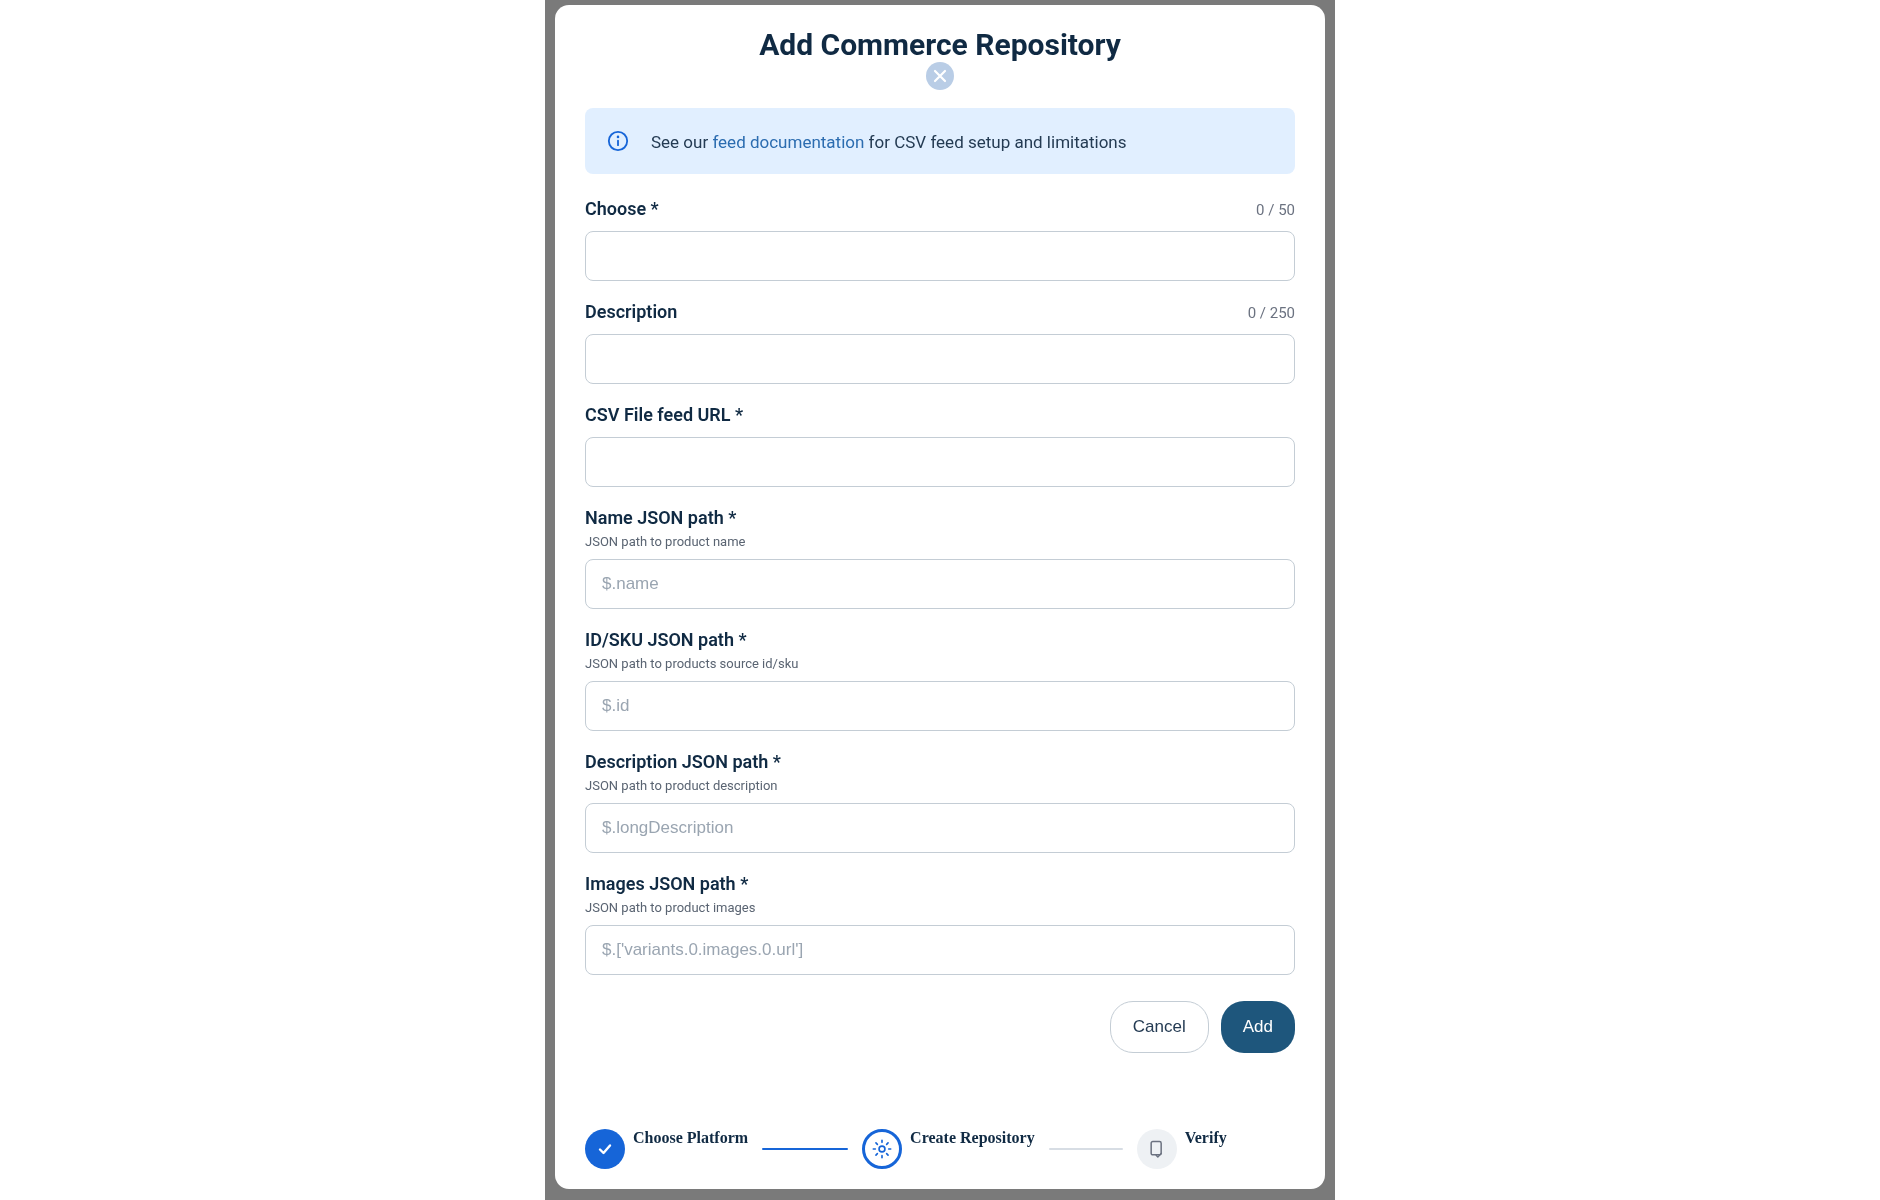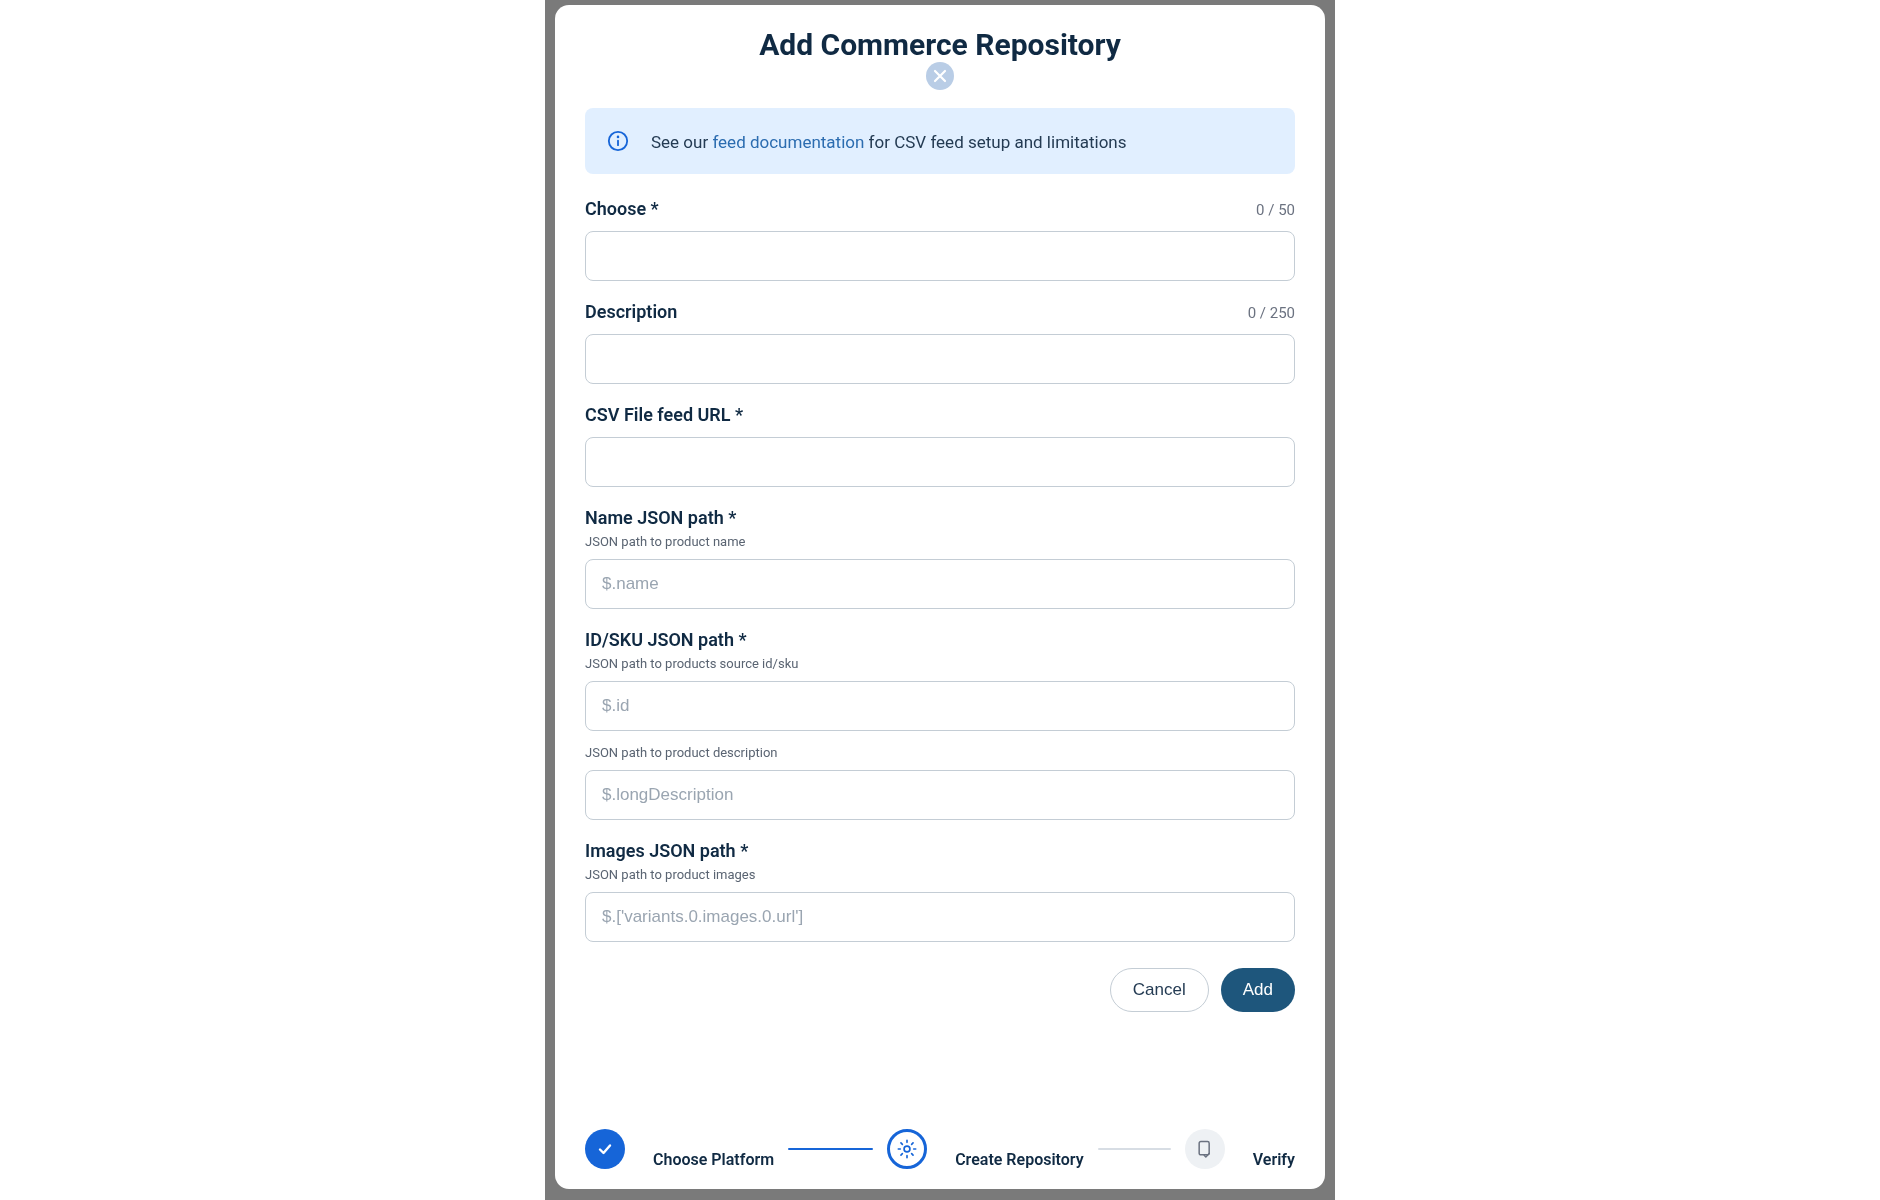--- a/index.html
+++ b/index.html
@@ -232,6 +232,9 @@
     </div>
 
     <div class="field">
+      <div class="field-label-row">
+        <div class="field-label">Description JSON path *</div>
+      </div>
       <div class="field-help">JSON path to product description</div>
       <input type="text" class="text-input" placeholder="$.longDescription" style="">
     </div>

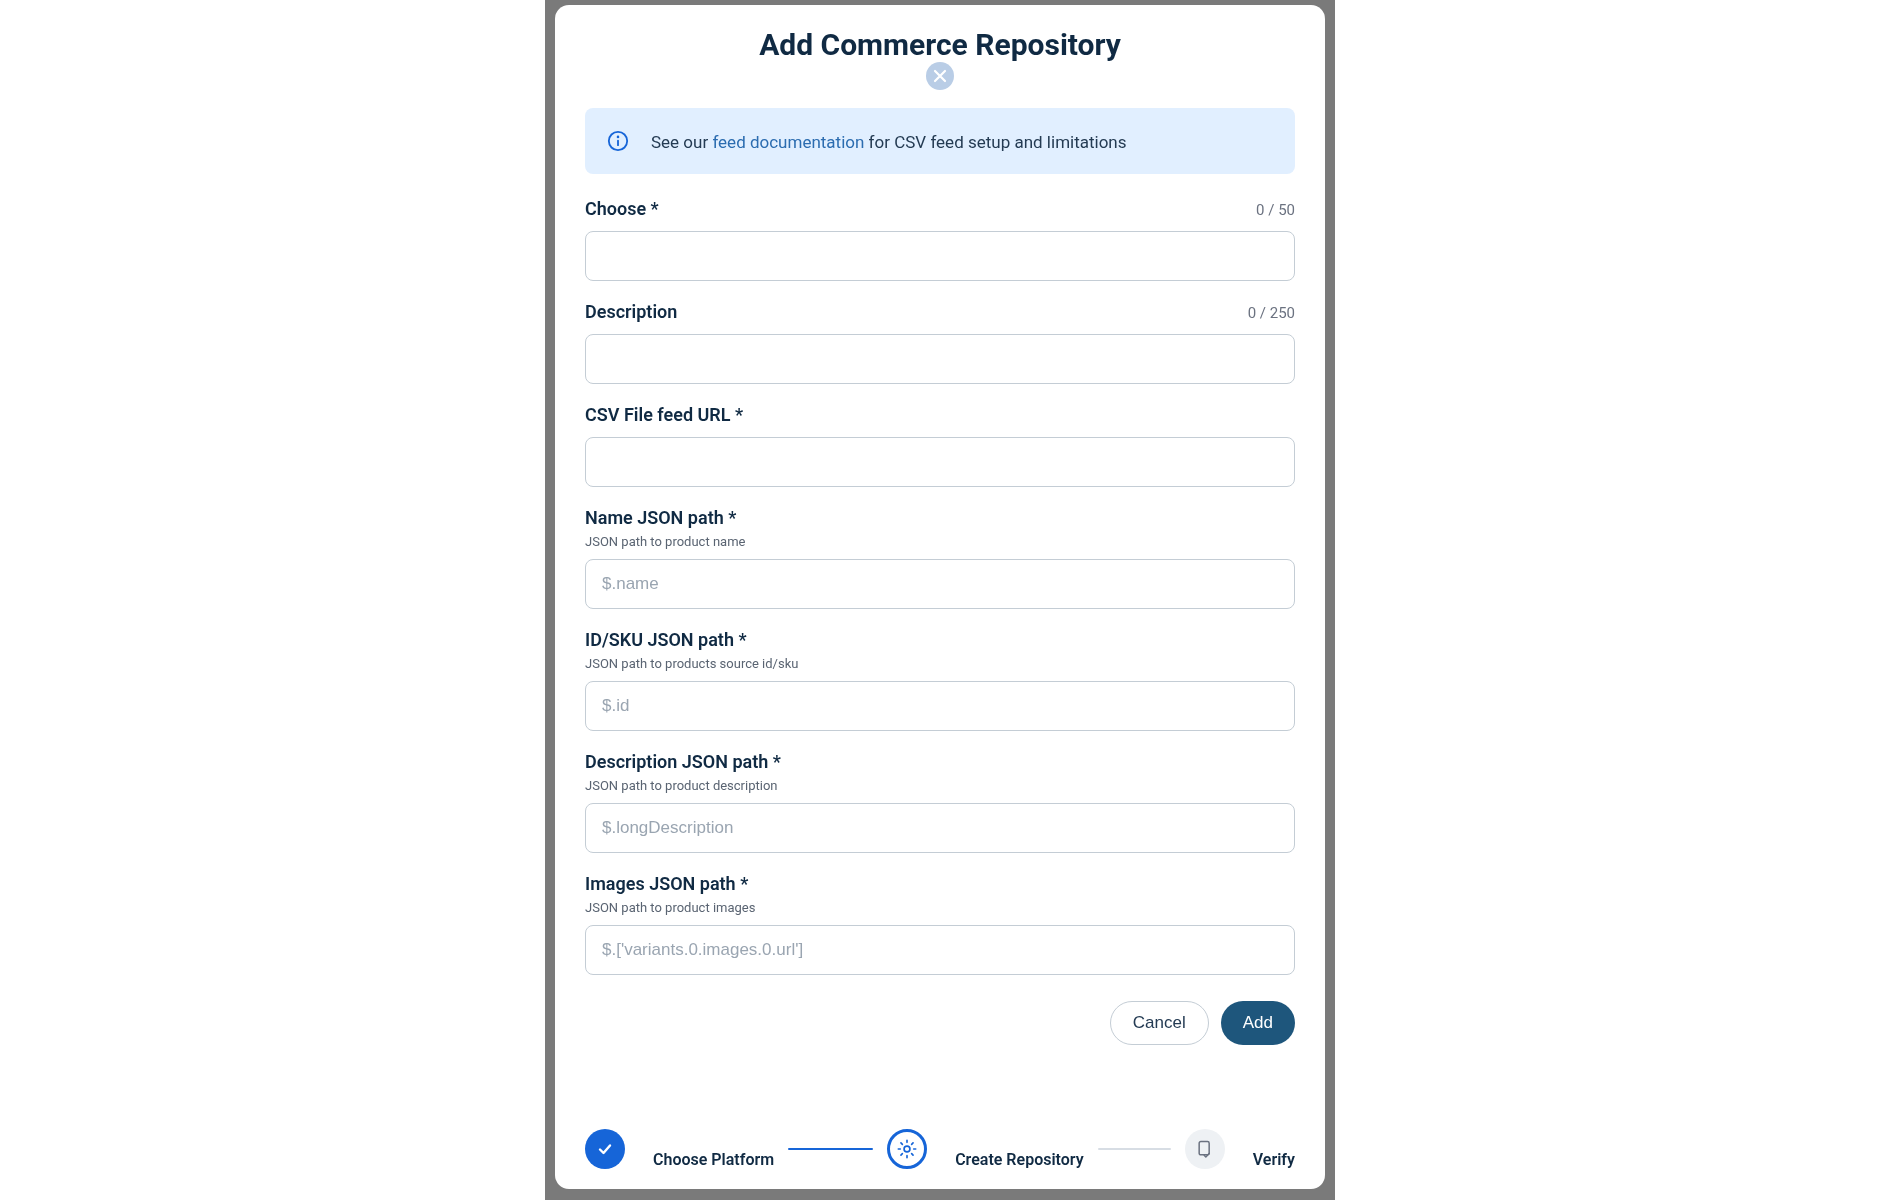--- a/index.html
+++ b/index.html
@@ -111,7 +111,7 @@
     margin-bottom: 22px;
   }
   .btn {
-    height: 44px;
+    height: 52px;
     padding: 12px 22px;
     border-radius: 23px;
     font-size: 17px;

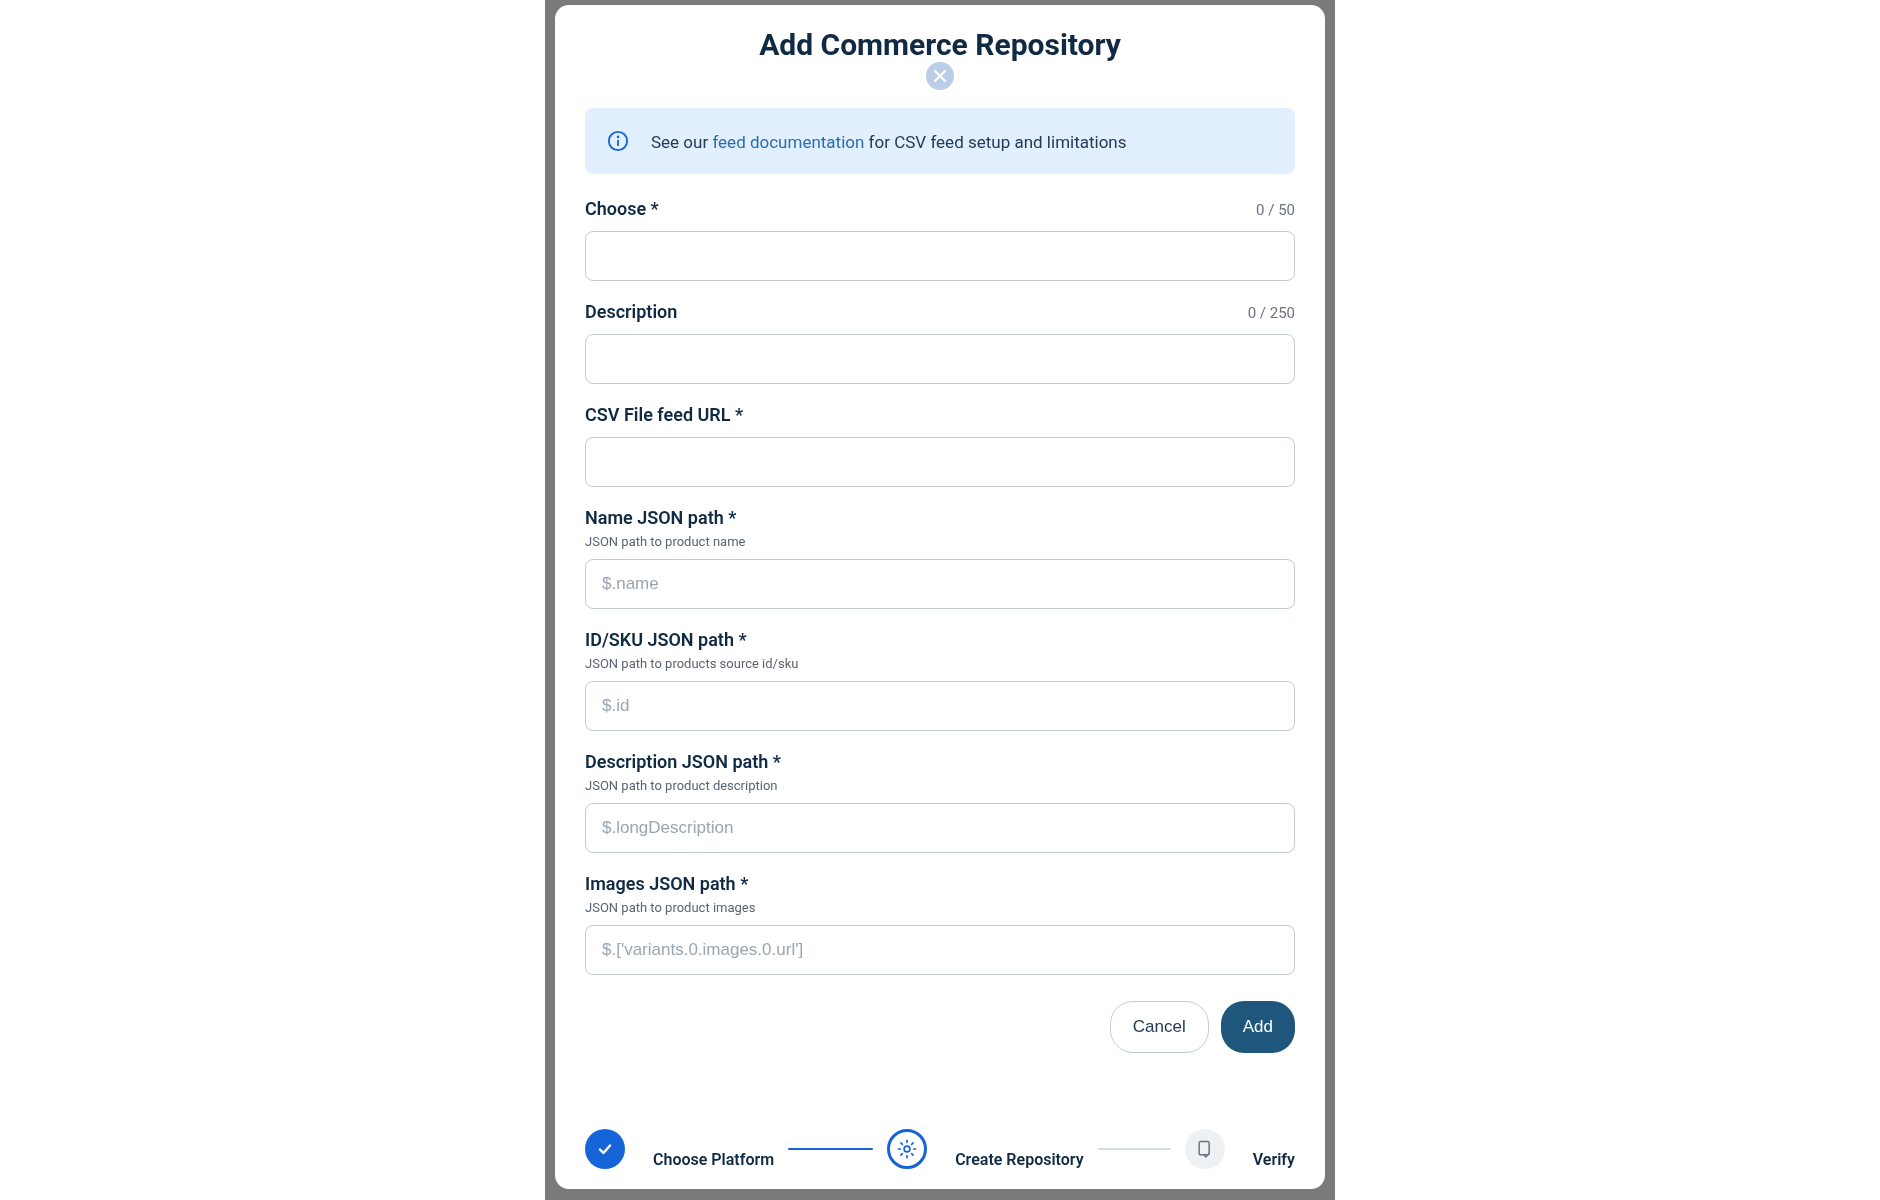--- a/index.html
+++ b/index.html
@@ -139,8 +139,9 @@
   }
   .step {
     display: flex;
-    align-items: flex-end;
-    gap: 28px;
+    align-items: flex-start;
+    gap: 8px;
+    font-family: Liberation Serif, serif;
   }
   .step-circle {
     width: 40px; height: 40px;

